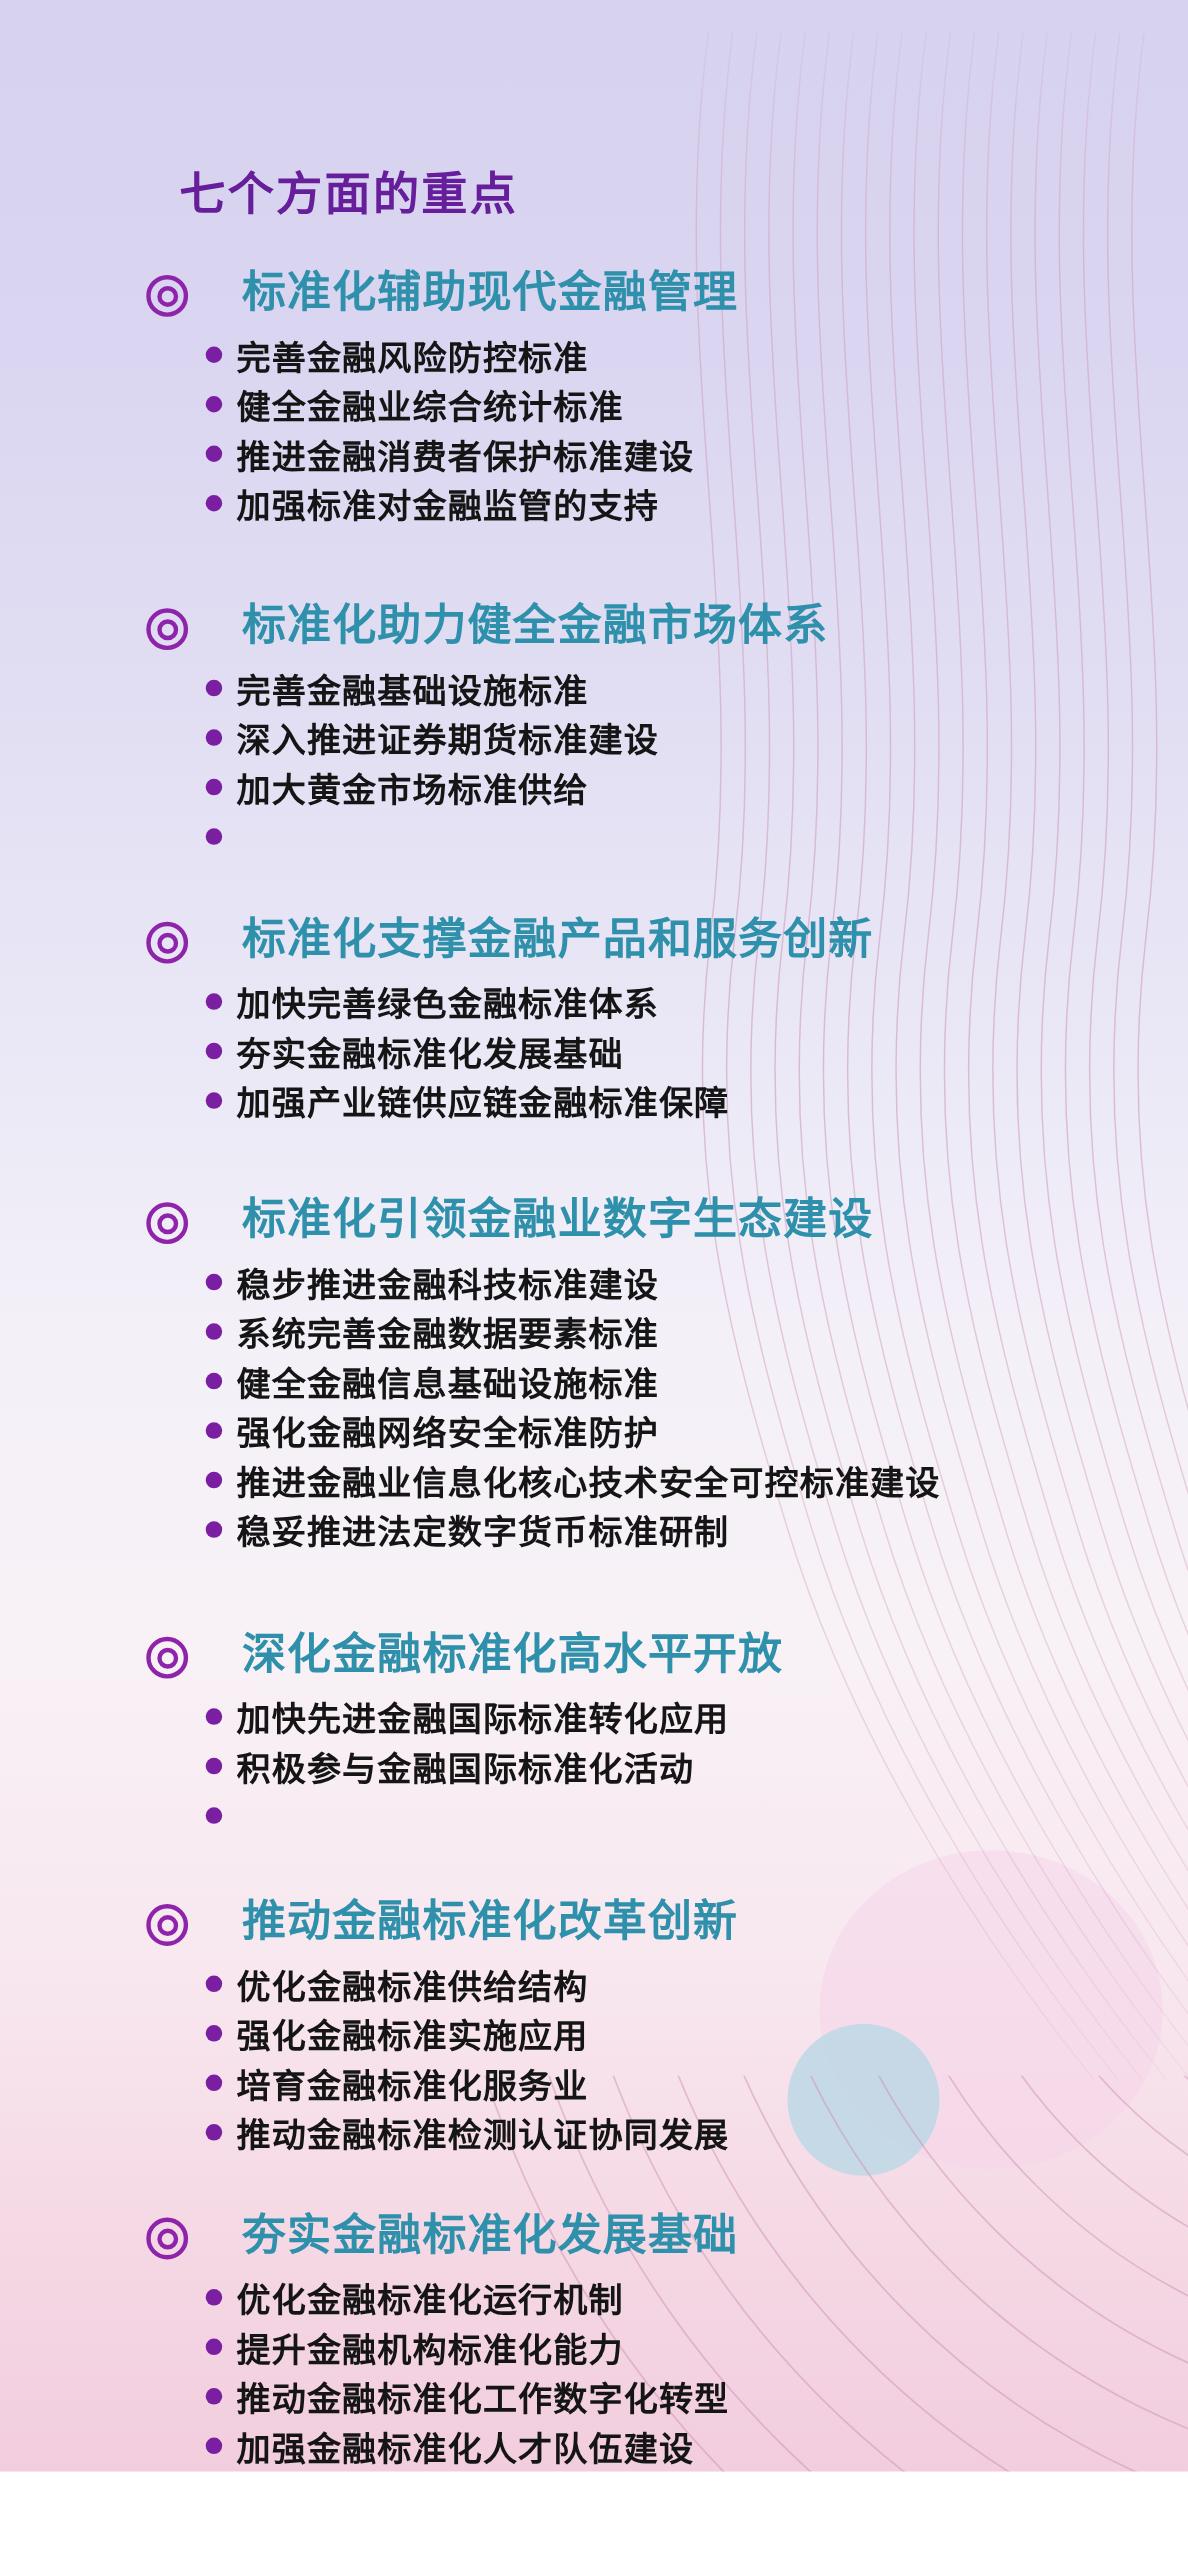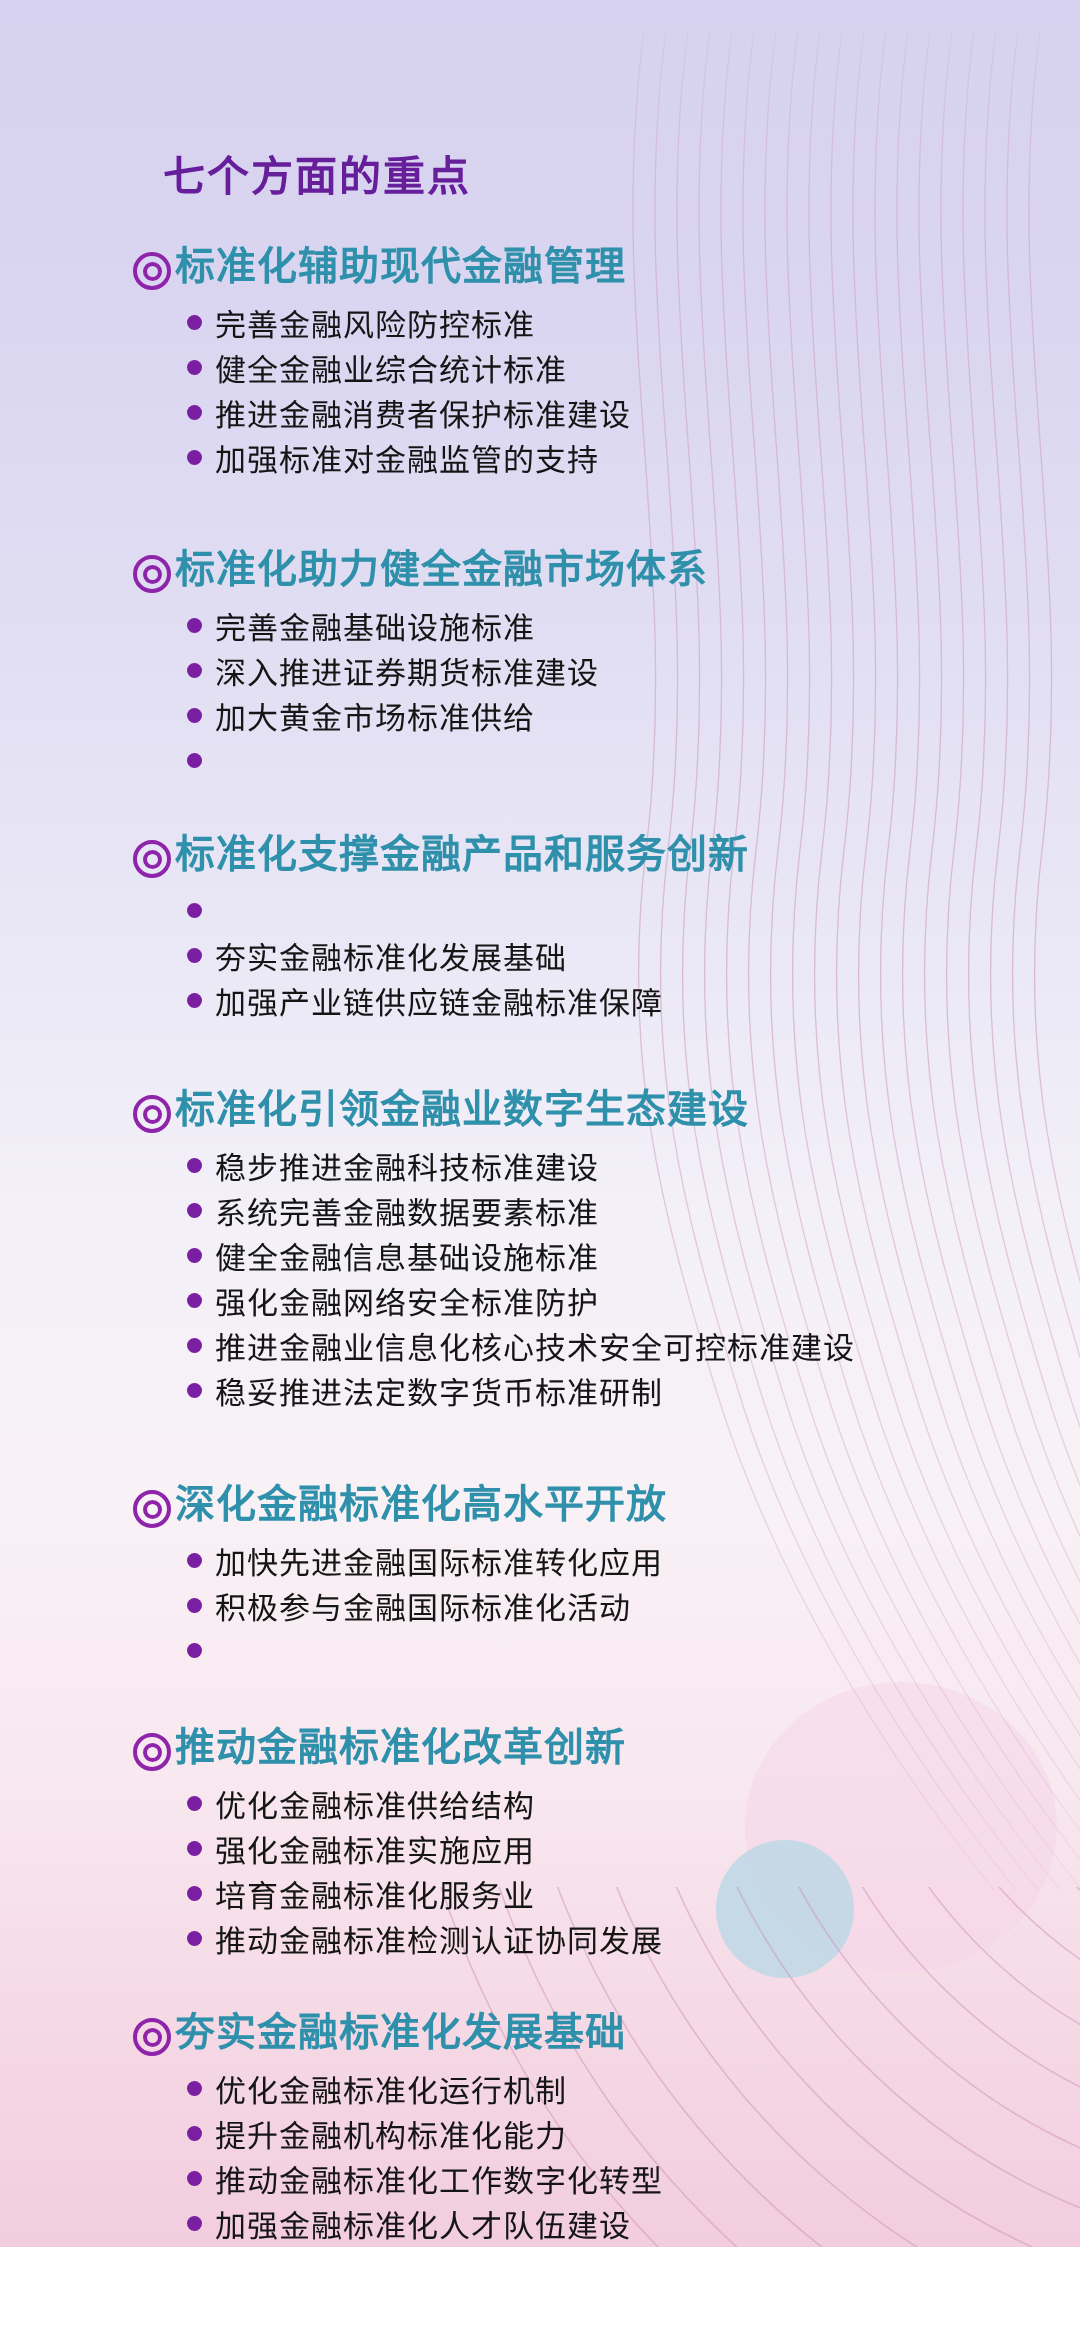--- a/index.html
+++ b/index.html
@@ -38,7 +38,7 @@
   .s4{ margin-top:62px; } .s5{ margin-top:67px; } .s6{ margin-top:50px; }
   .s7{ margin-top:47px; }
 
-  .h{ display:flex; align-items:flex-end; }
+  .h{ display:flex; align-items:center;gap:45px; }
   .ring{
     flex:0 0 auto; width:38px; height:38px; margin:6px 4px 0 0;
     border:4px solid #8E24AA; border-radius:50%;

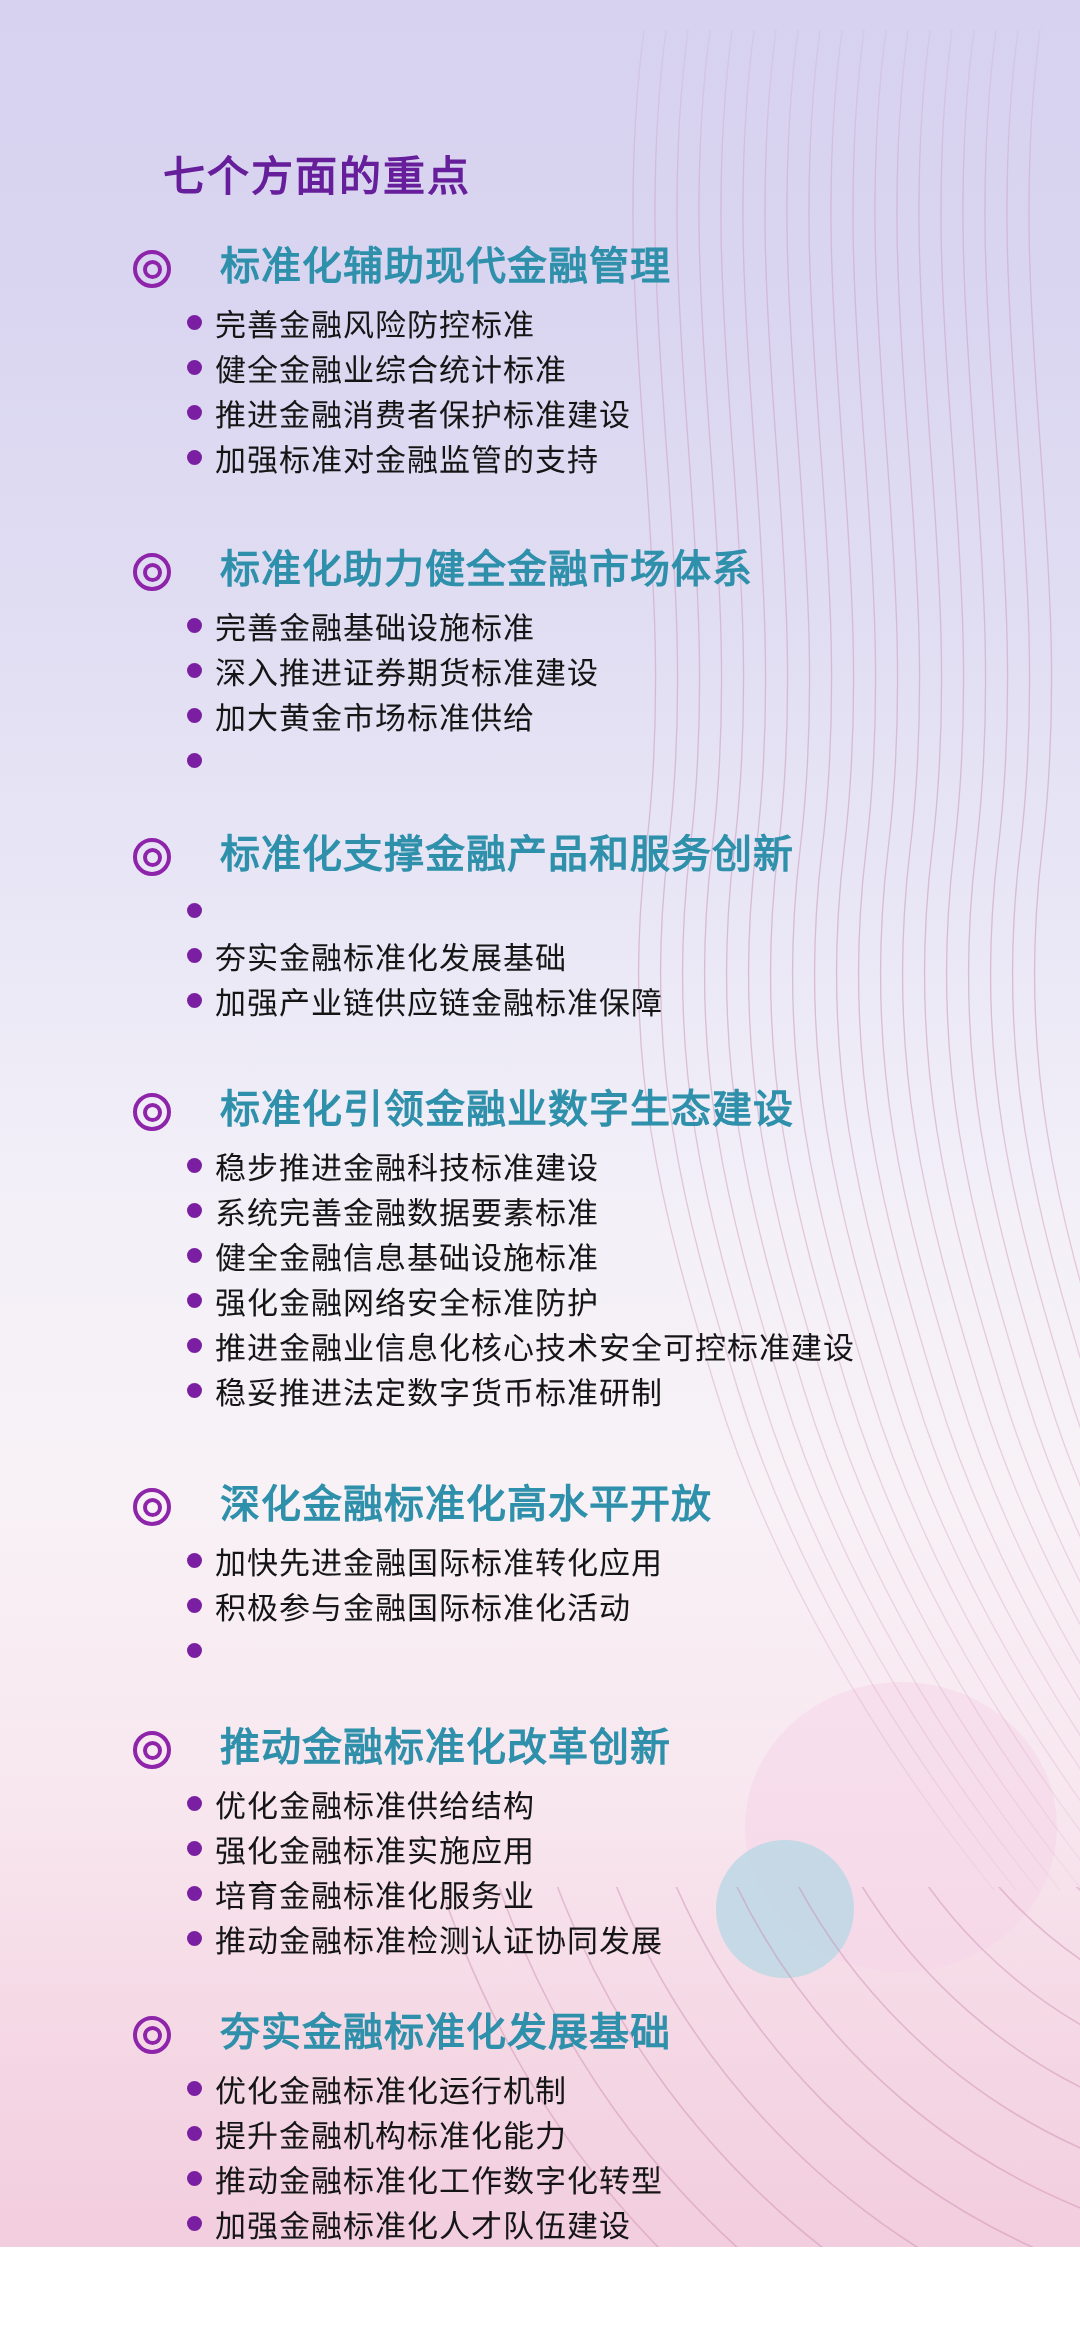--- a/index.html
+++ b/index.html
@@ -57,7 +57,7 @@
     background:#7B1FA2; margin-right:13px;
   }
   .itext{
-    font-size:31px; font-weight:400; letter-spacing:1px; color:#151515;
+    font-size:31px; font-weight:700; letter-spacing:1px; color:#151515;
   }
 </style>
 </head>

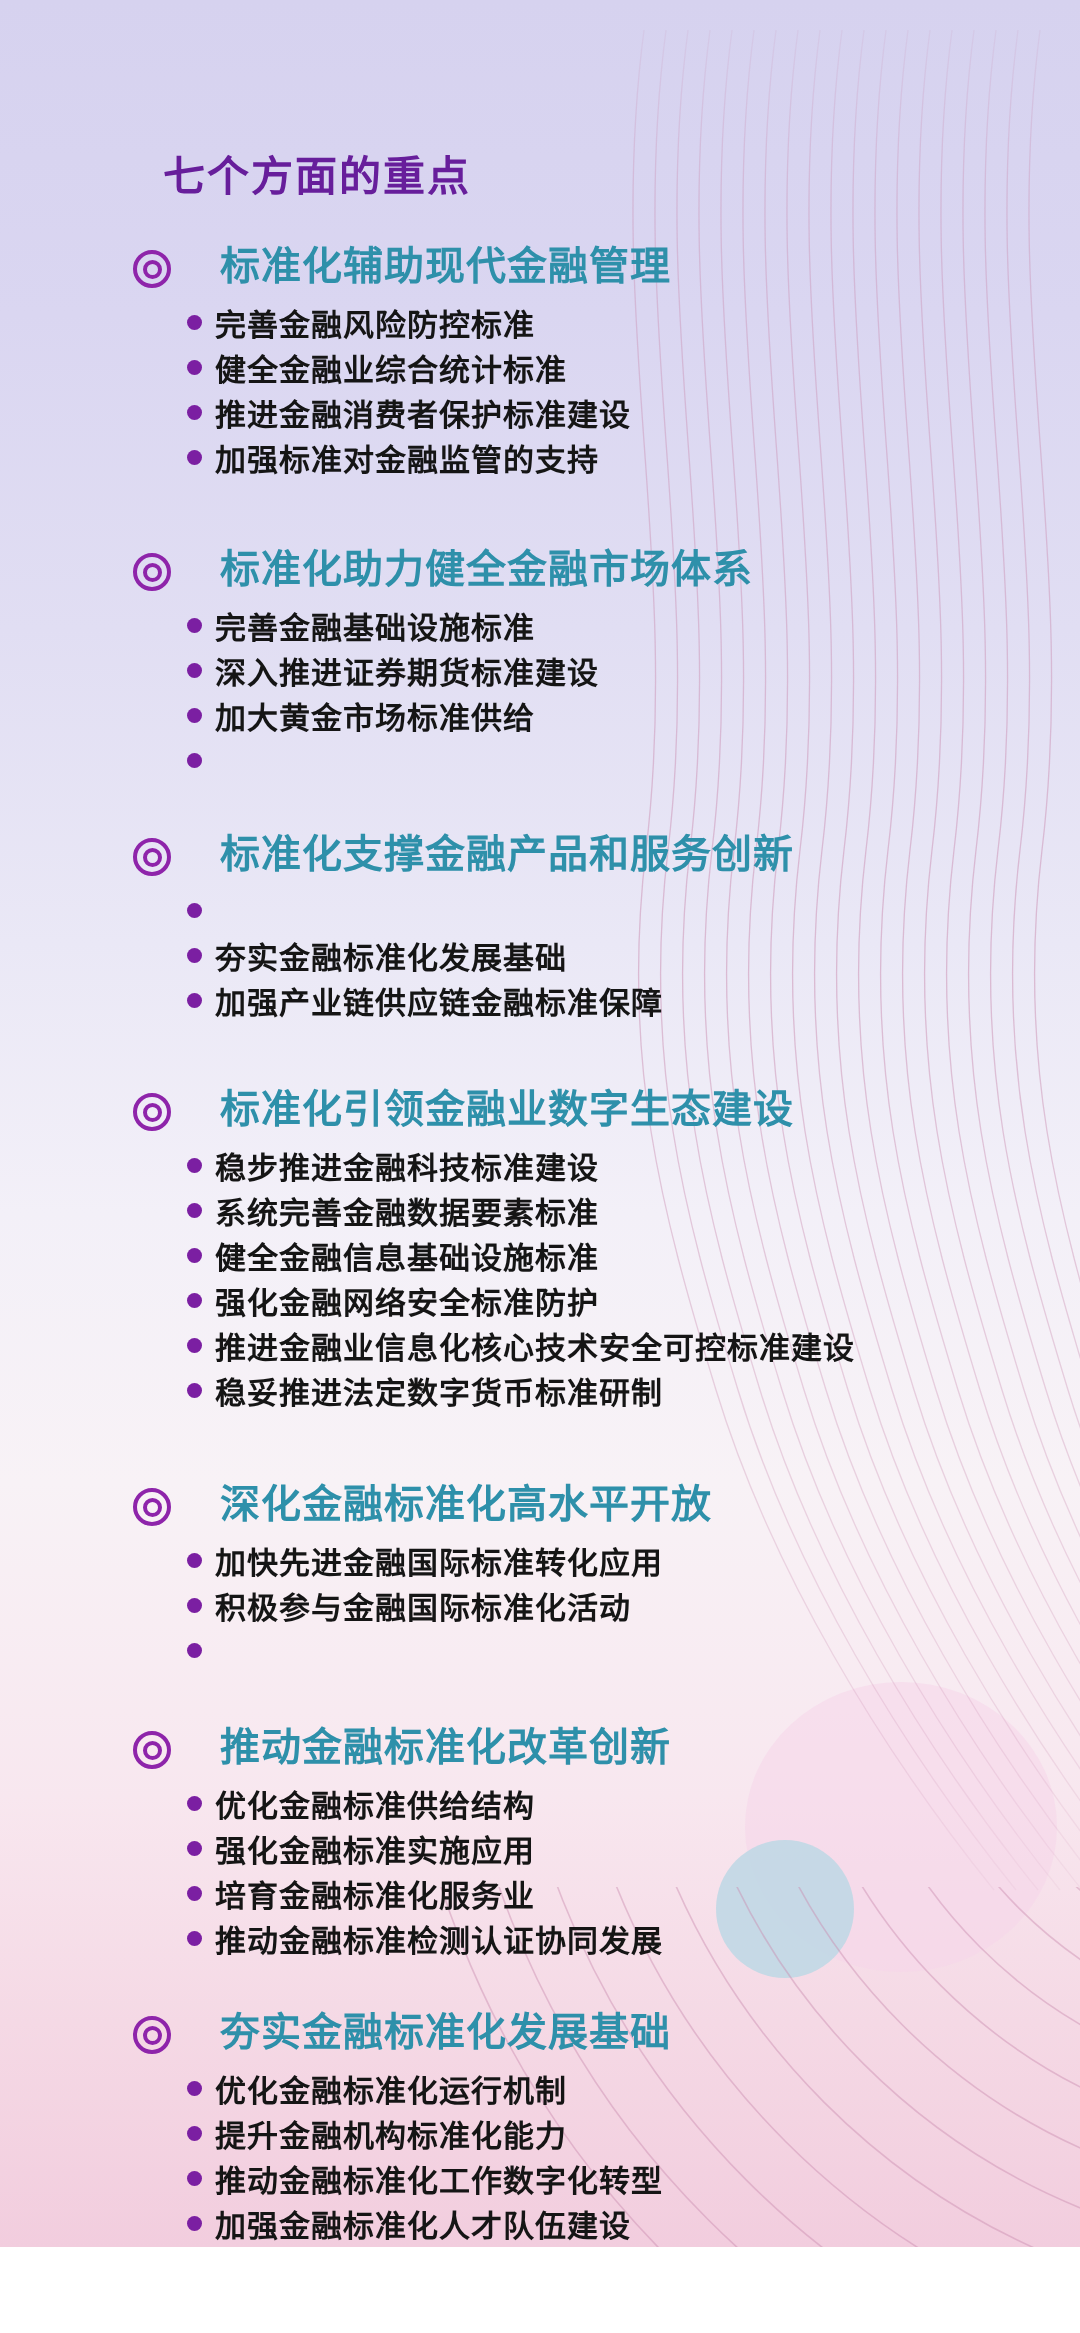--- a/index.html
+++ b/index.html
@@ -189,6 +189,7 @@
       <ul class="items">
         <li class="item">
             <span class="dot"></span>
+            <span class="itext">加快完善绿色金融标准体系</span>
           </li>
         <li class="item">
             <span class="dot"></span>

